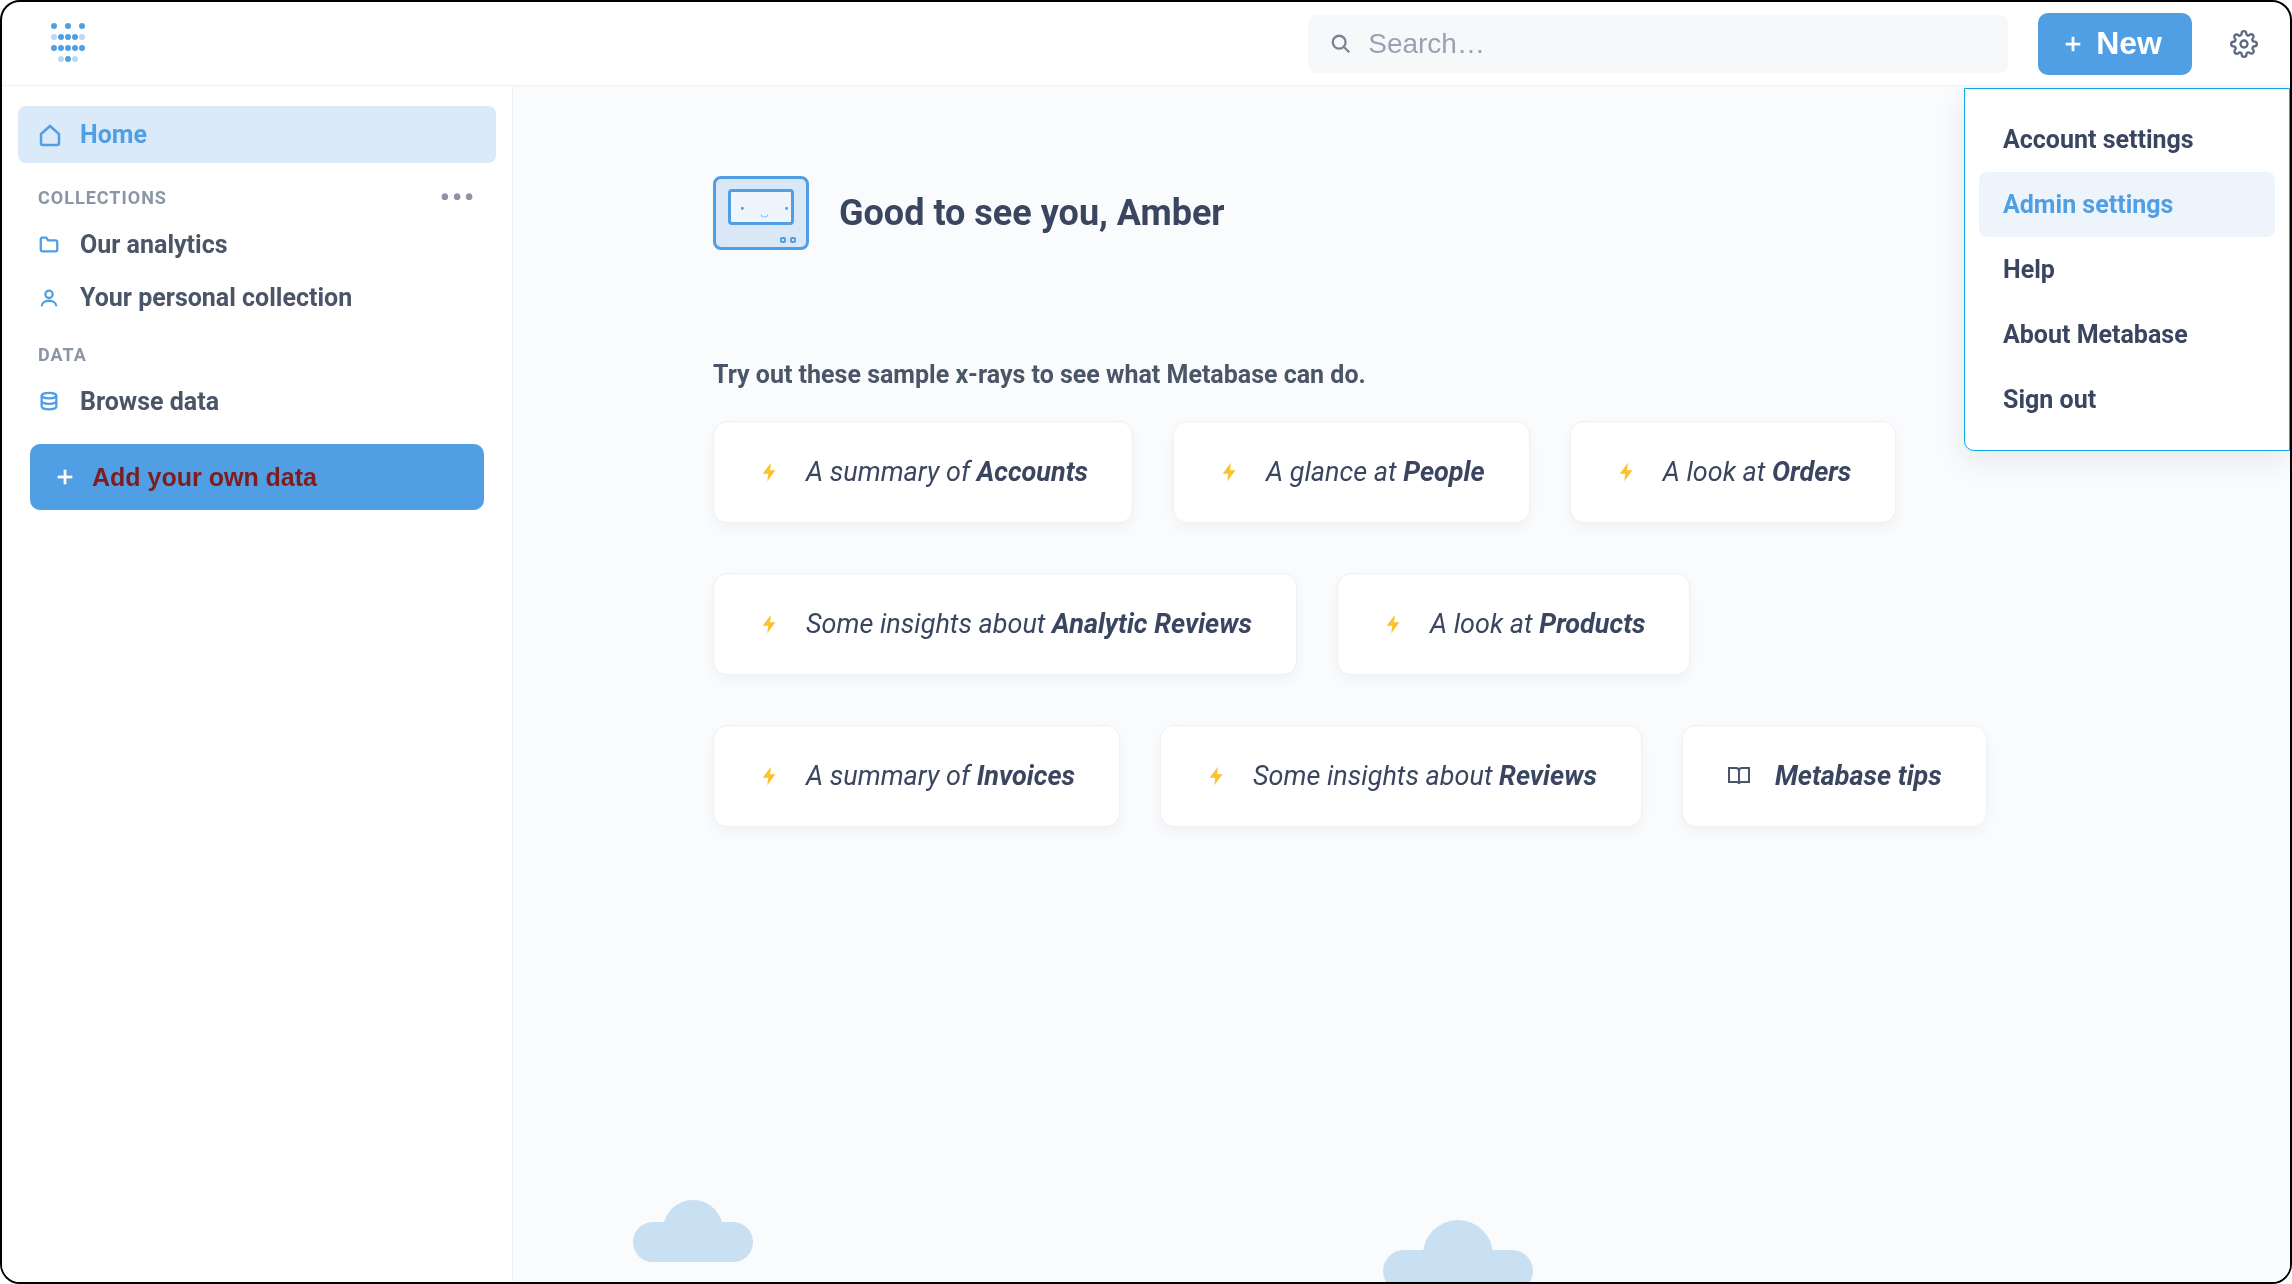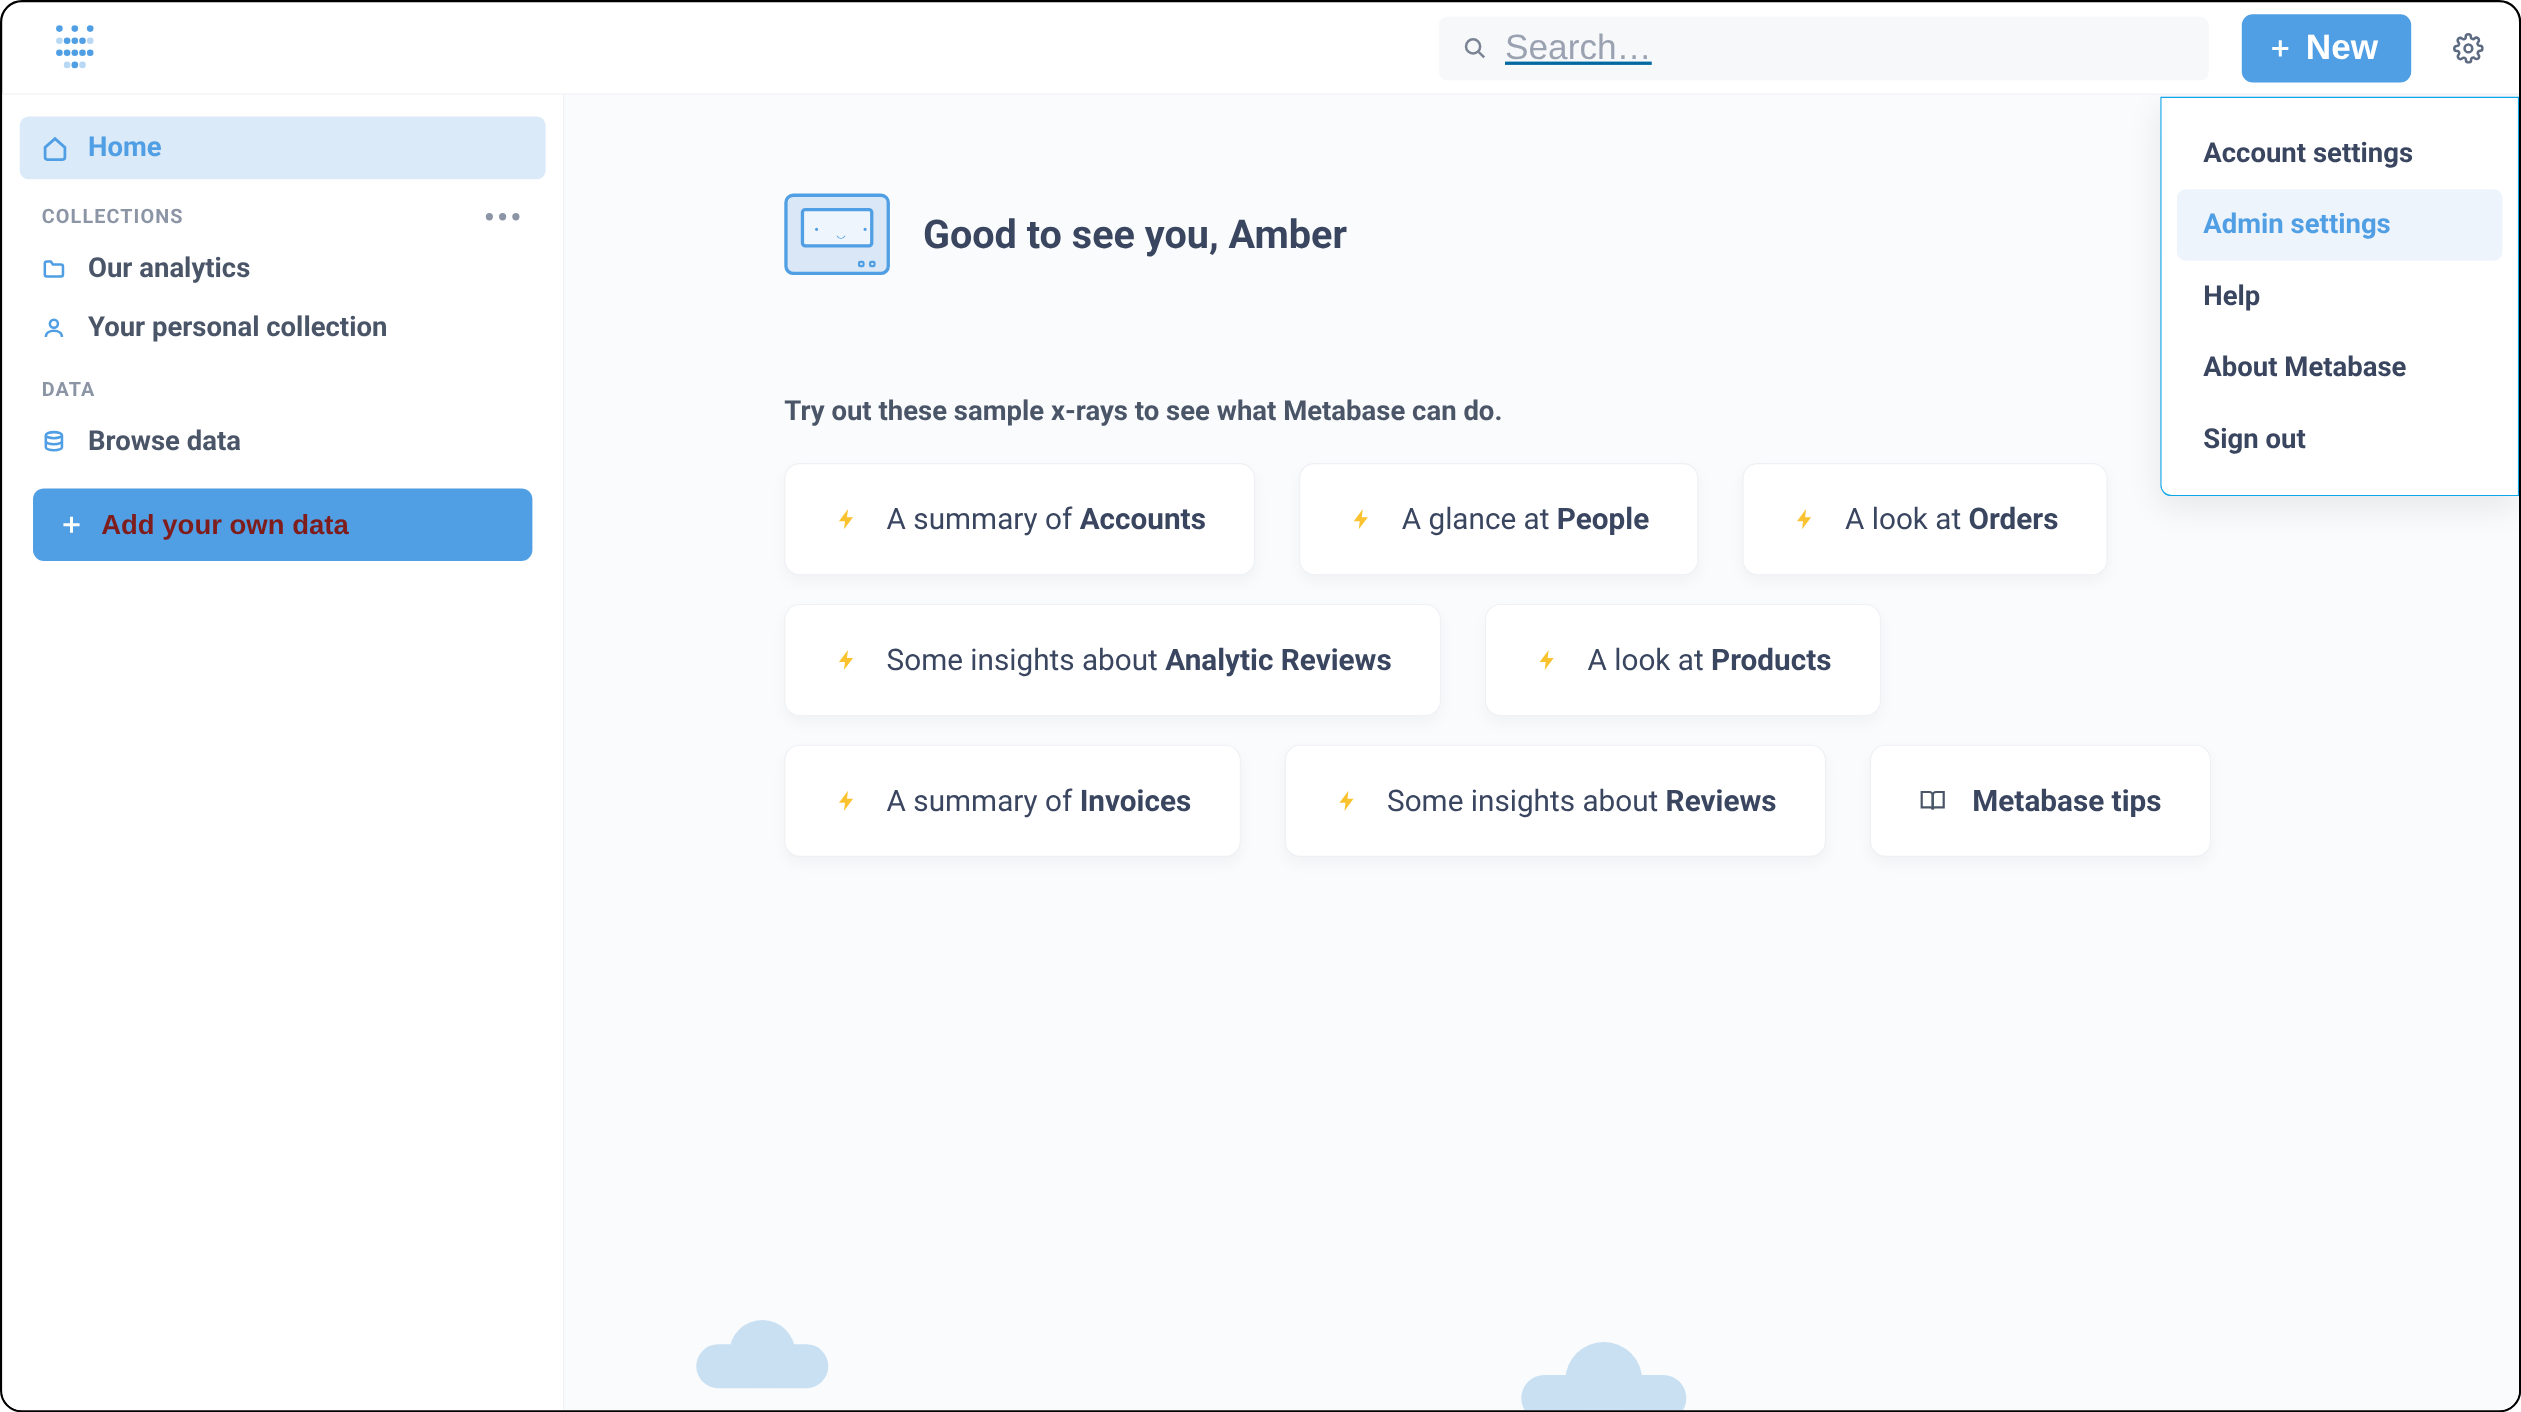--- a/index.html
+++ b/index.html
@@ -49,9 +49,8 @@
   border:none;
   background:transparent;
   outline:none;
-  font-size: 32px;
+  font-size: 28px;
   color:#0369a1;
-  text-decoration:underline;
 }
 .search input::placeholder { color:#9aa2b1; }
 .new-btn {

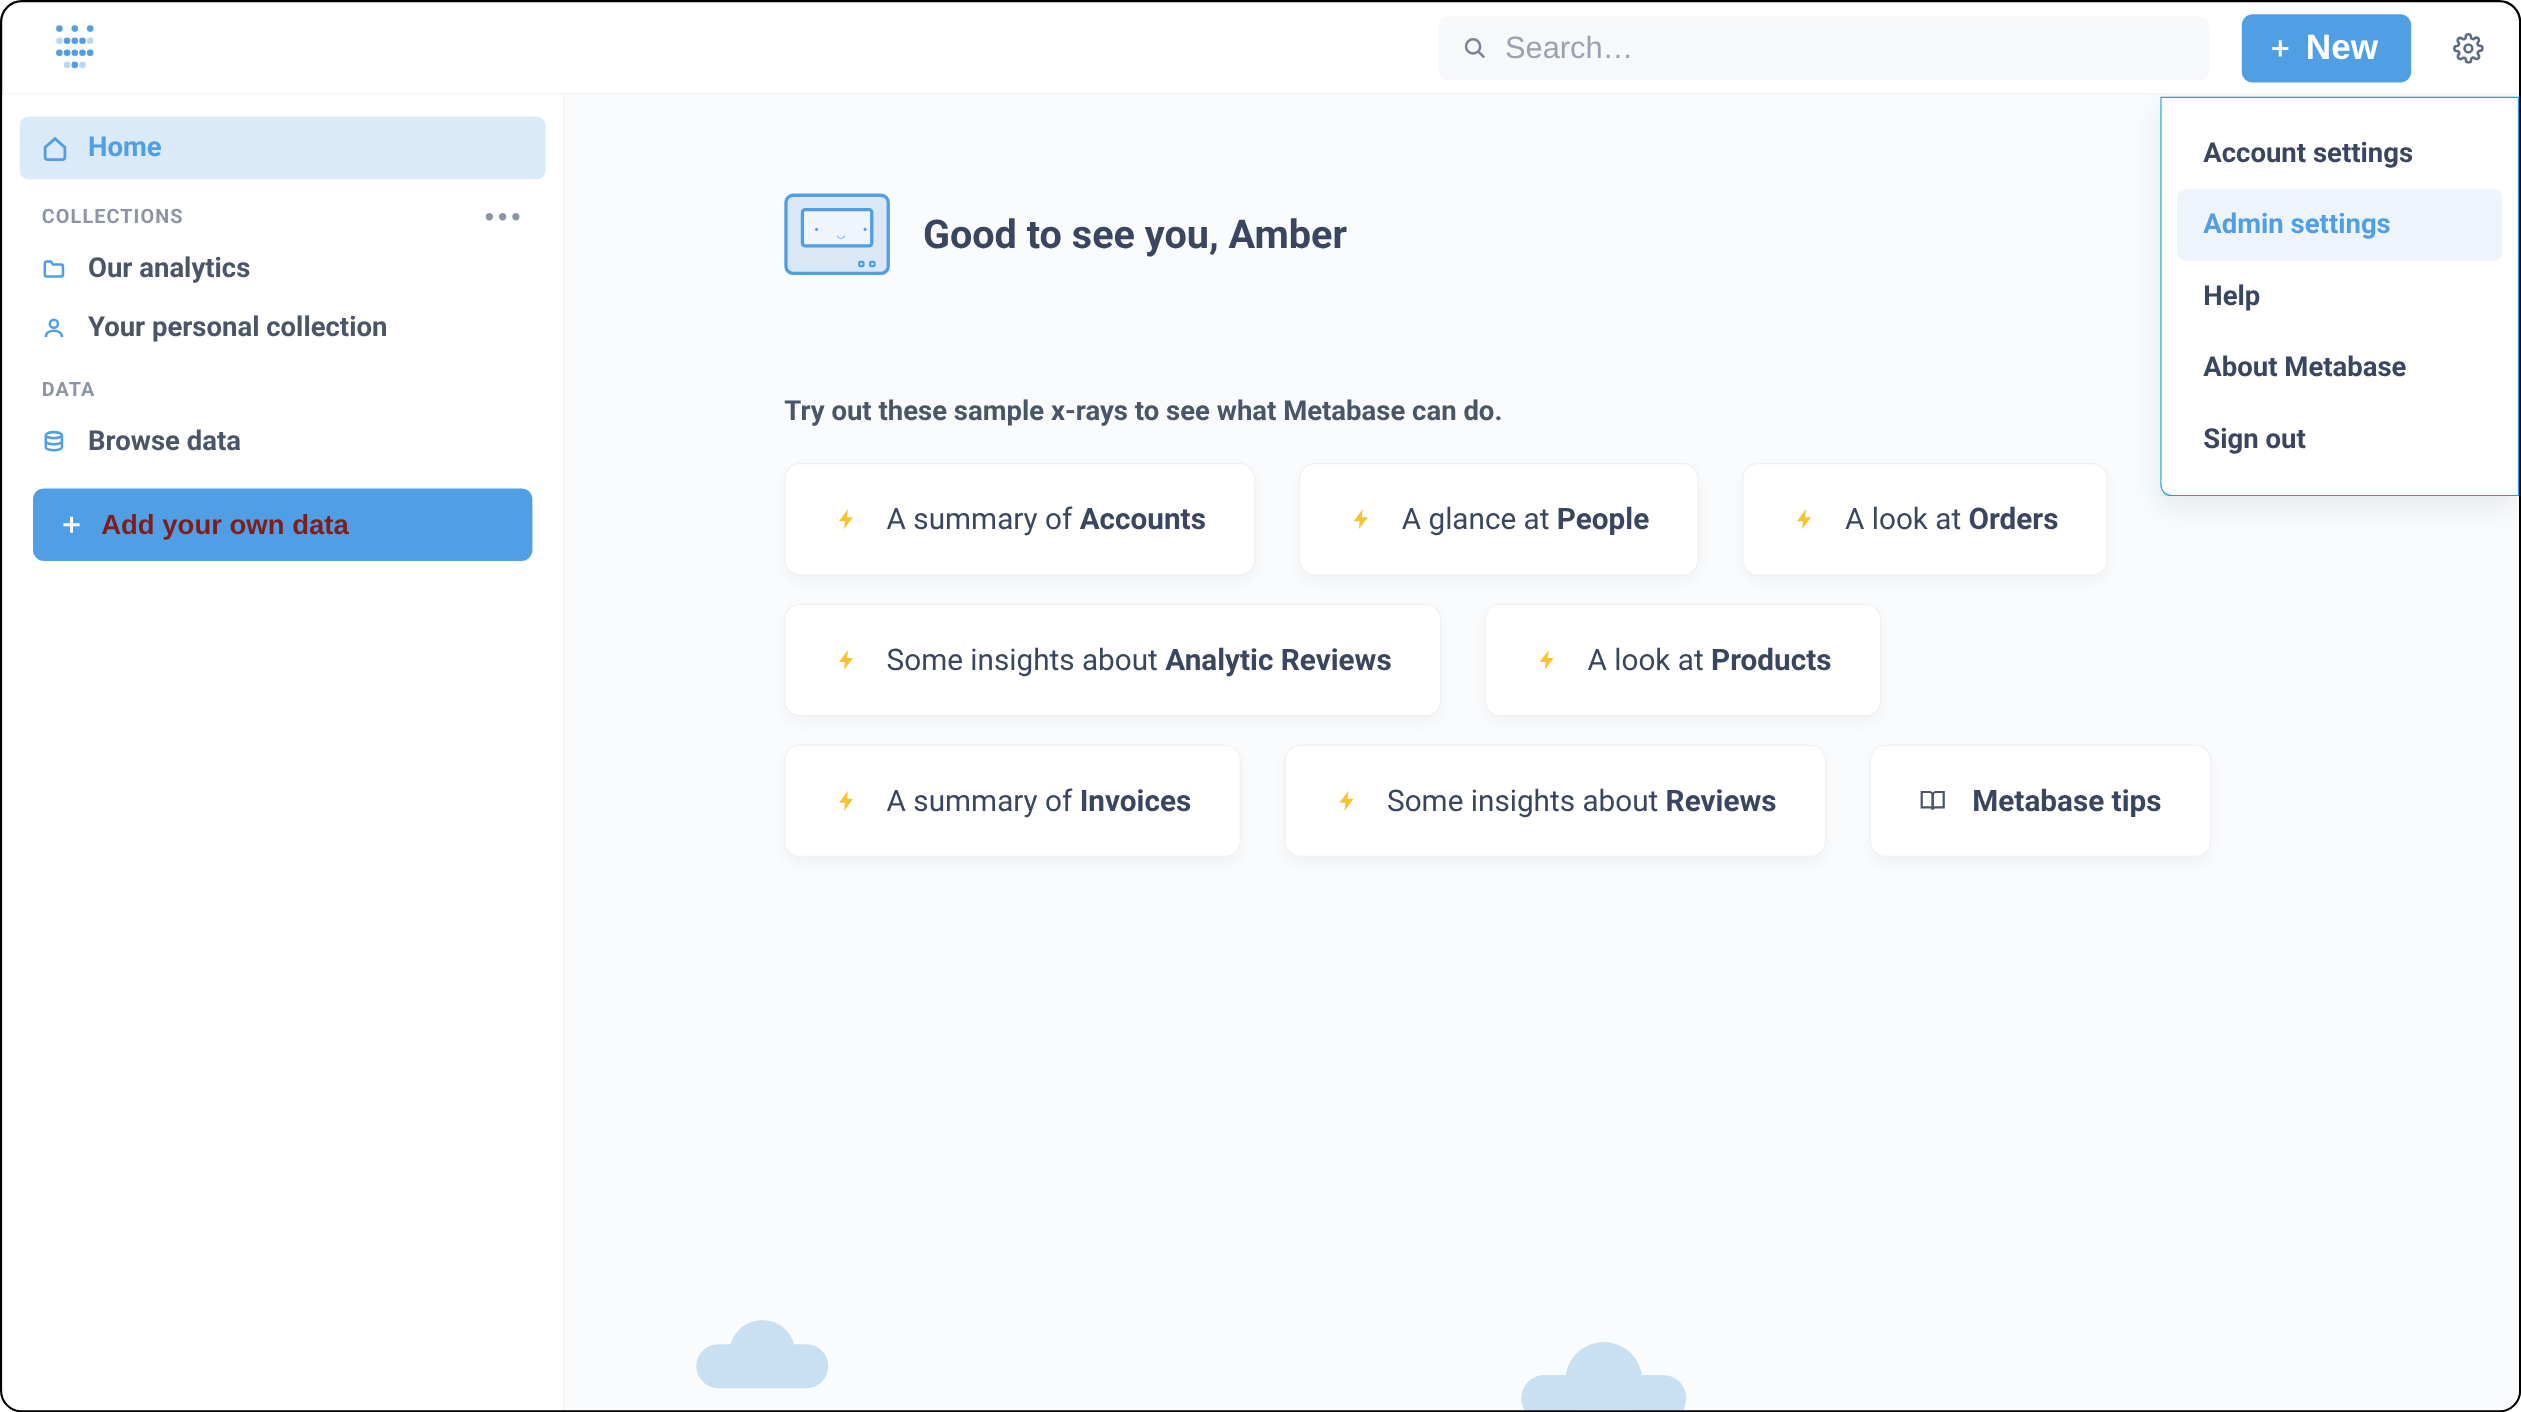--- a/index.html
+++ b/index.html
@@ -199,8 +199,9 @@
 .cards {
   display:flex;
   flex-wrap:wrap;
-  gap: 26px 40px;
+  gap: 50px 40px;
   width: 1320px;
+  font-style: italic;
 }
 .card {
   background:#fff;

